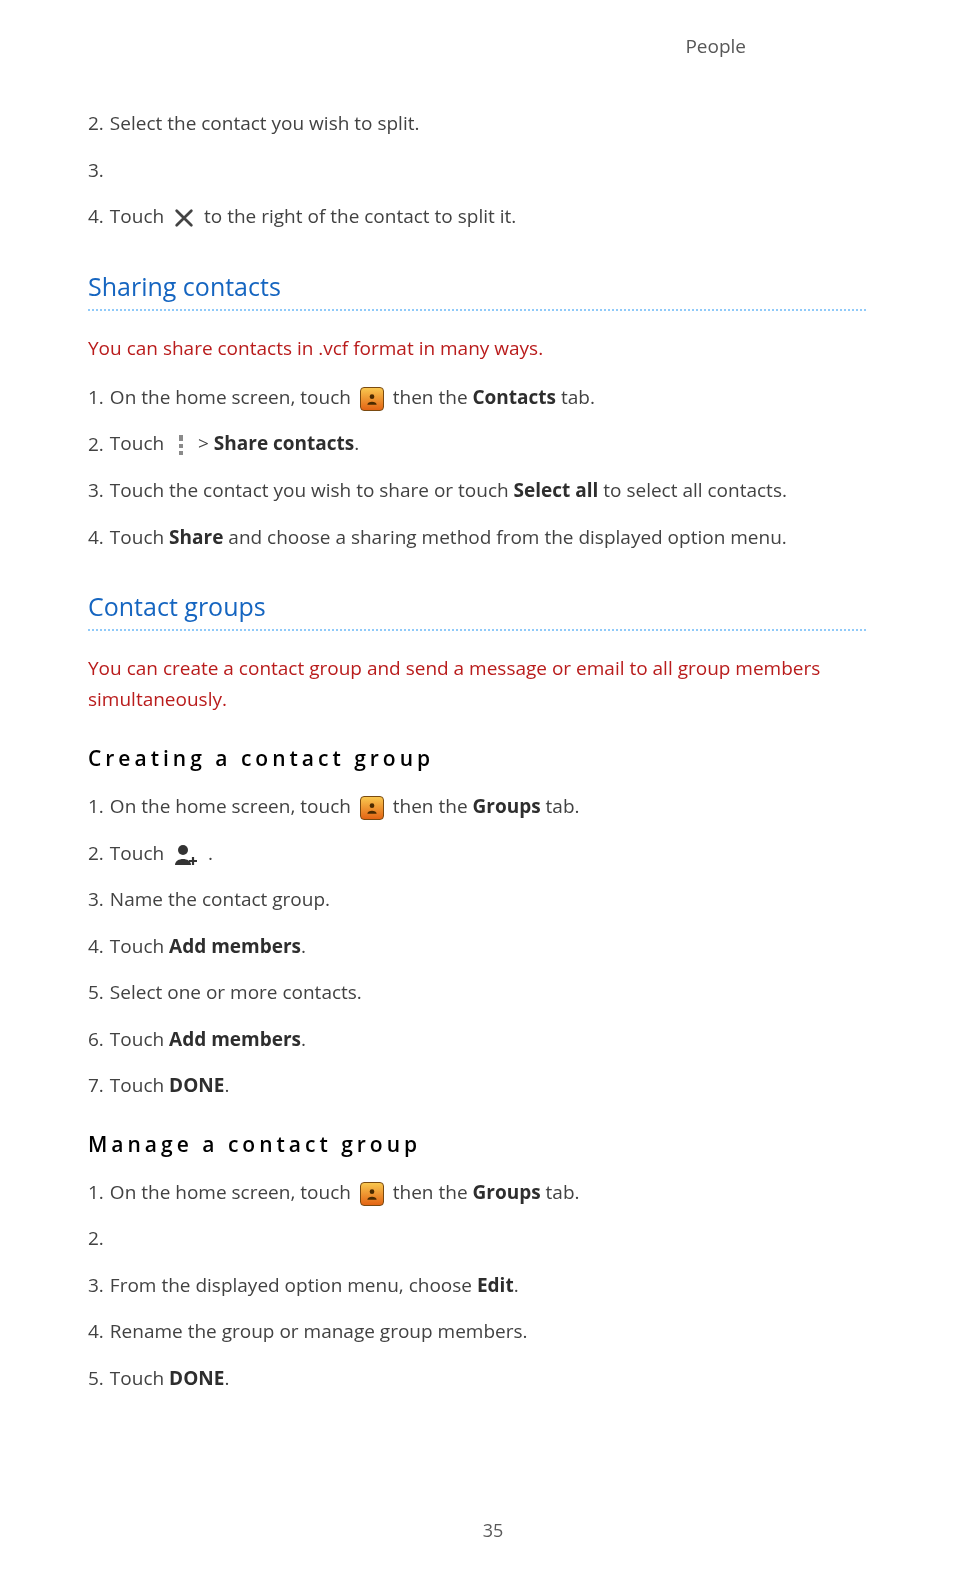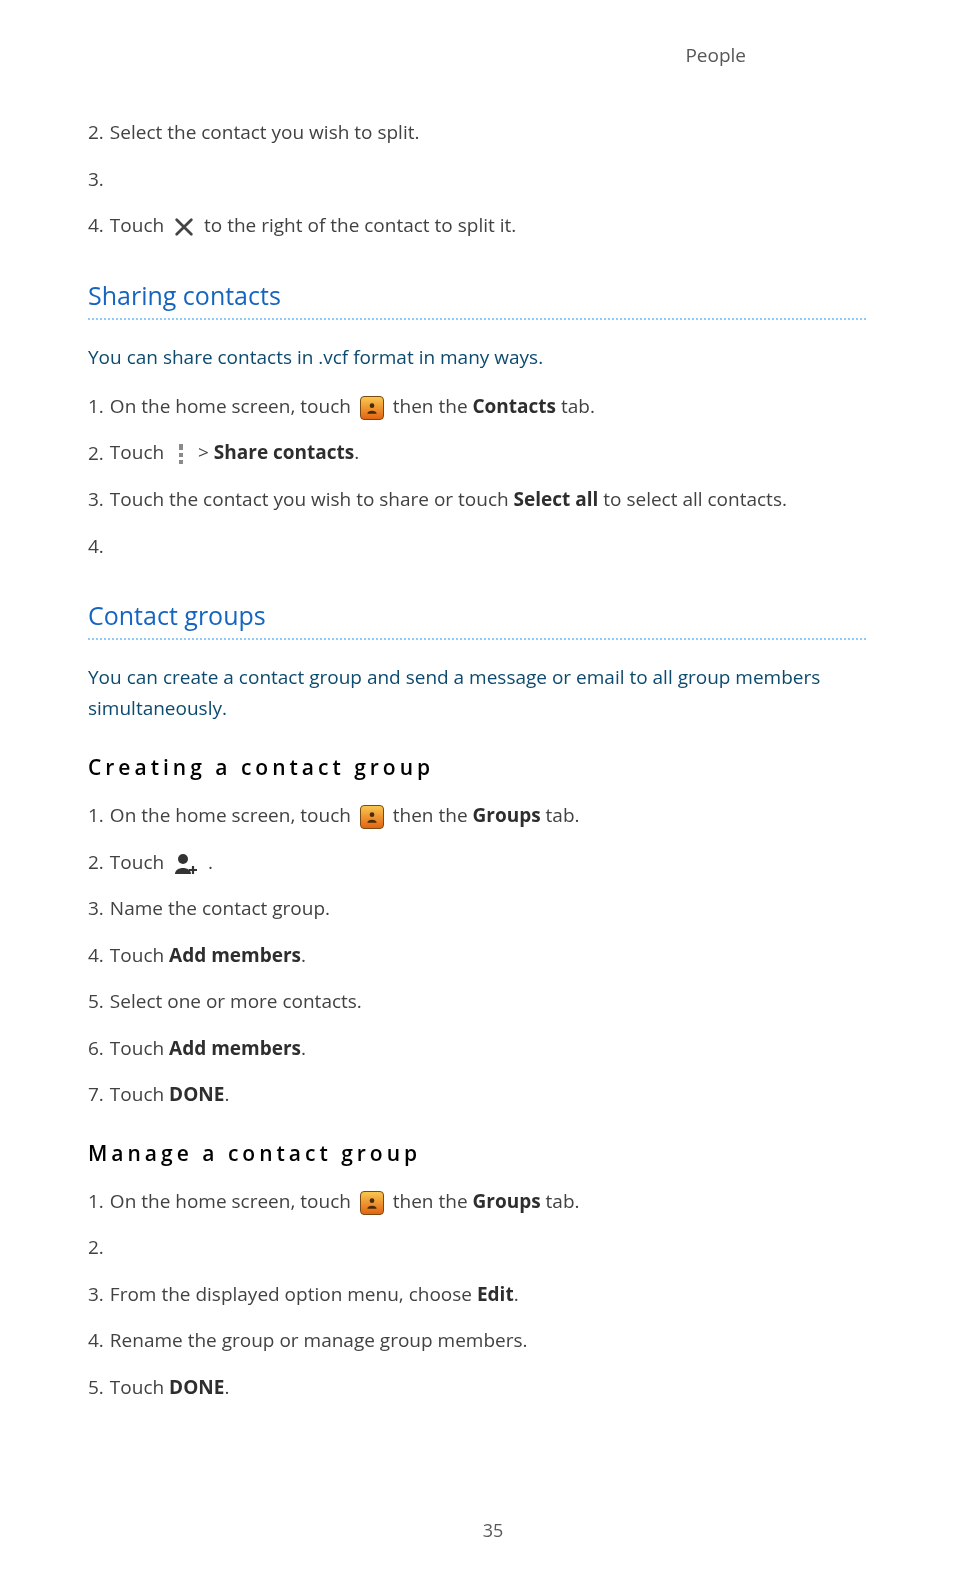--- a/index.html
+++ b/index.html
@@ -12,7 +12,7 @@
       position: relative;
     }
     .page {
-      padding: 42px 88px 60px 88px;
+      padding: 33px 88px 60px 88px;
     }
     .running-header {
       text-align: right;

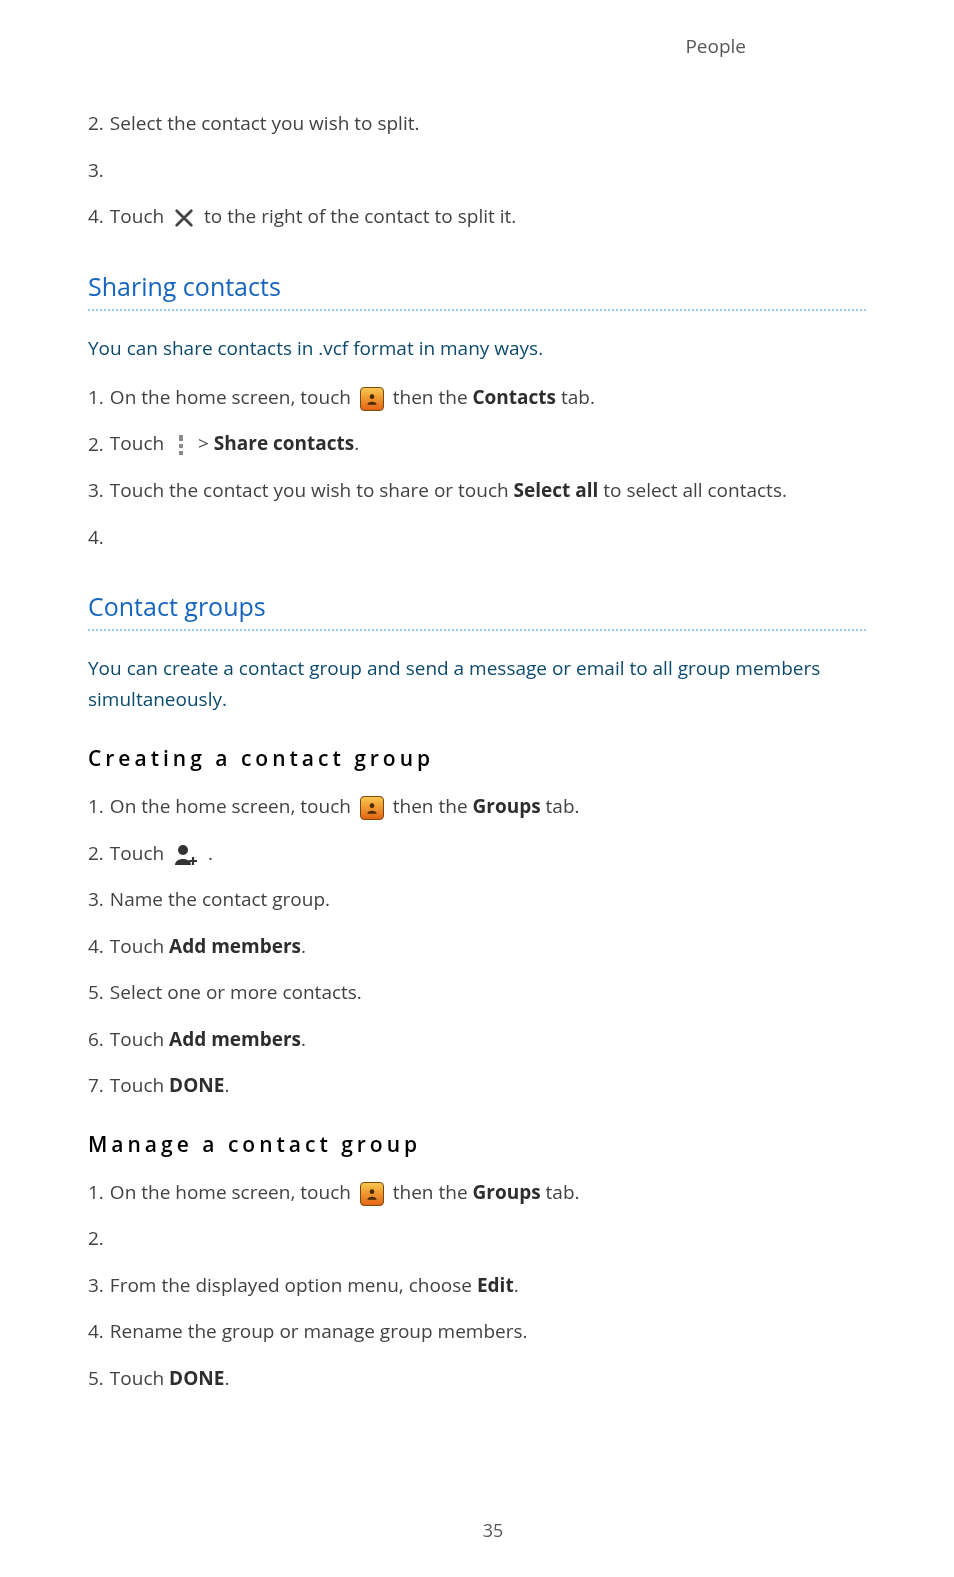--- a/index.html
+++ b/index.html
@@ -47,7 +47,7 @@
     }
     .para {
       font-size: 19px;
-      color: #0c4a6e;
+      color: #b91c1c;
       line-height: 1.6;
       margin-bottom: 20px;
     }

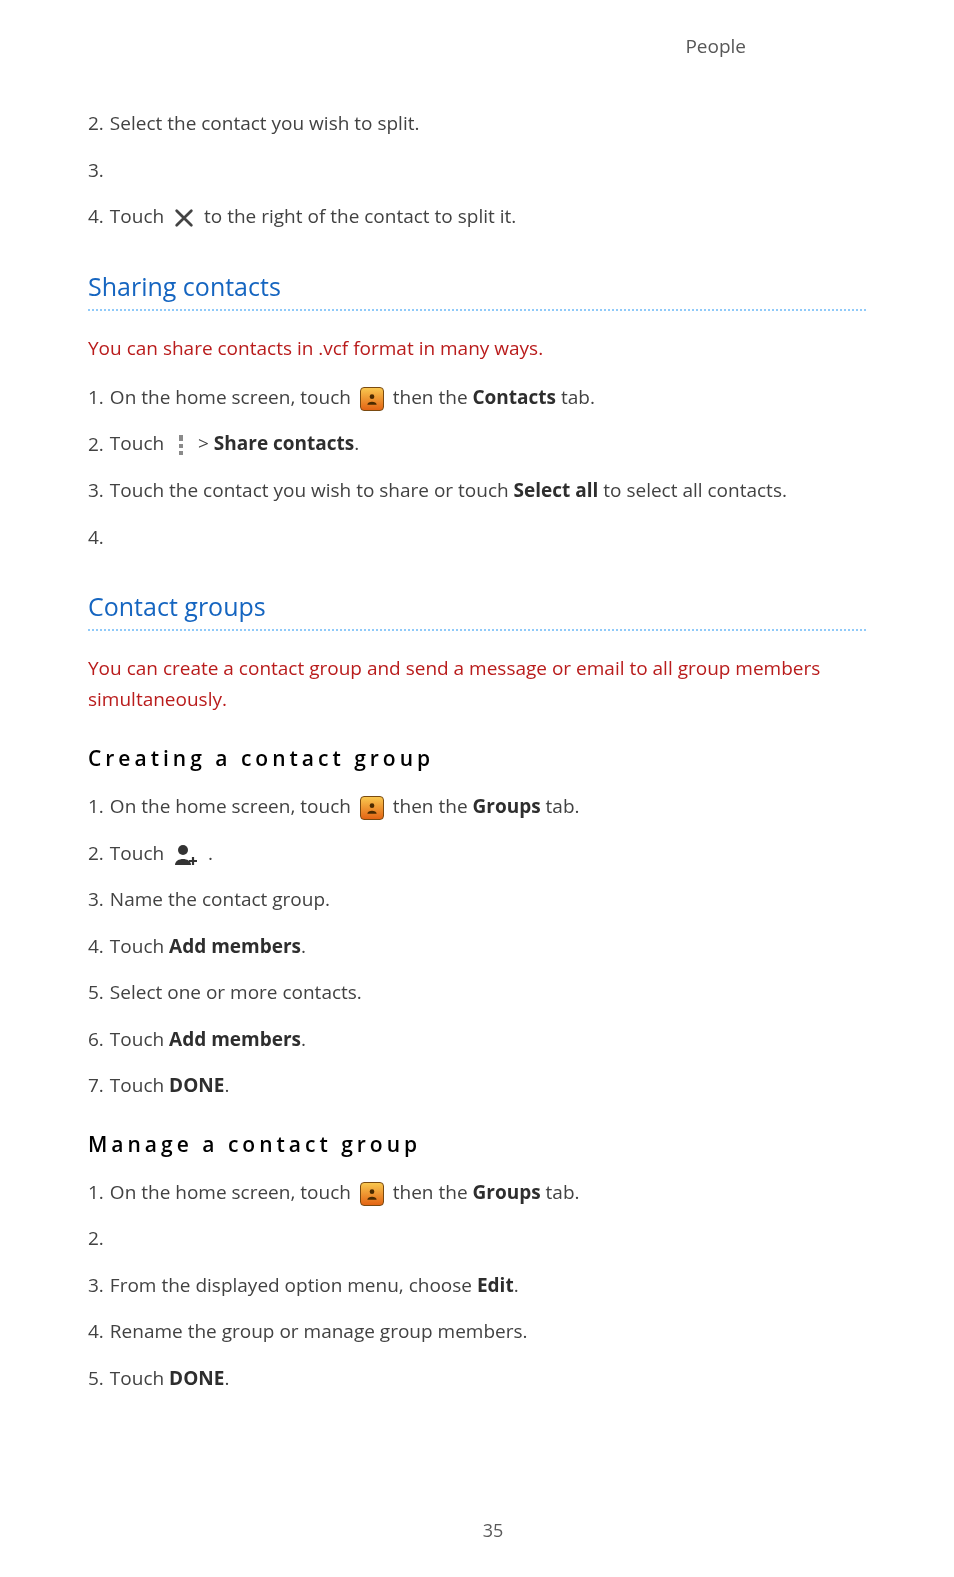--- a/index.html
+++ b/index.html
@@ -167,6 +167,7 @@
       </div>
       <div class="numbered-item">
         <span class="num-marker">4.</span>
+        <span><span>Touch </span><b>Share</b><span> and choose a sharing method from the displayed option menu.</span></span>
       </div>
     </div>
 

